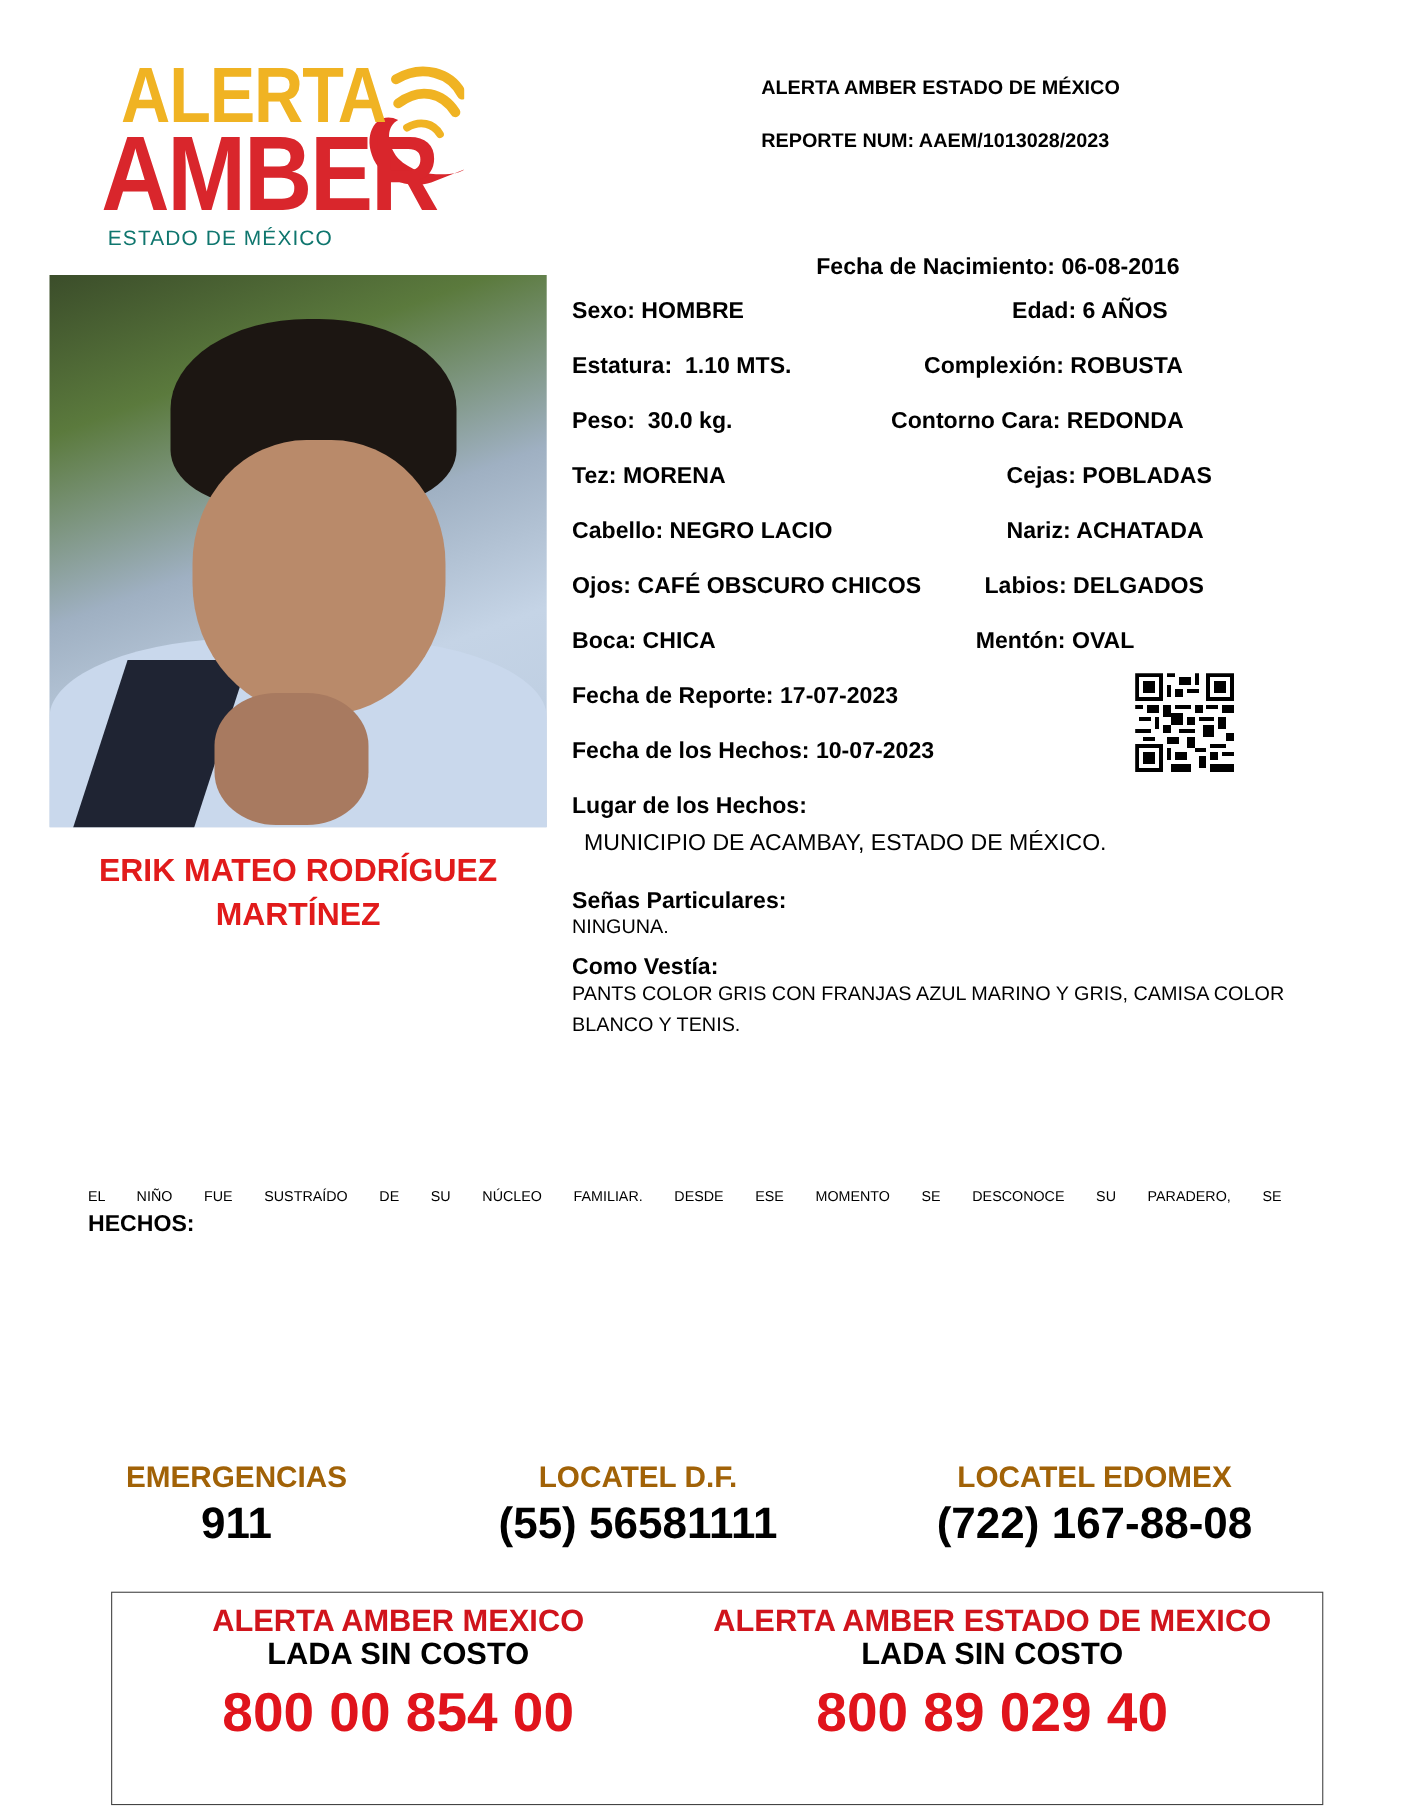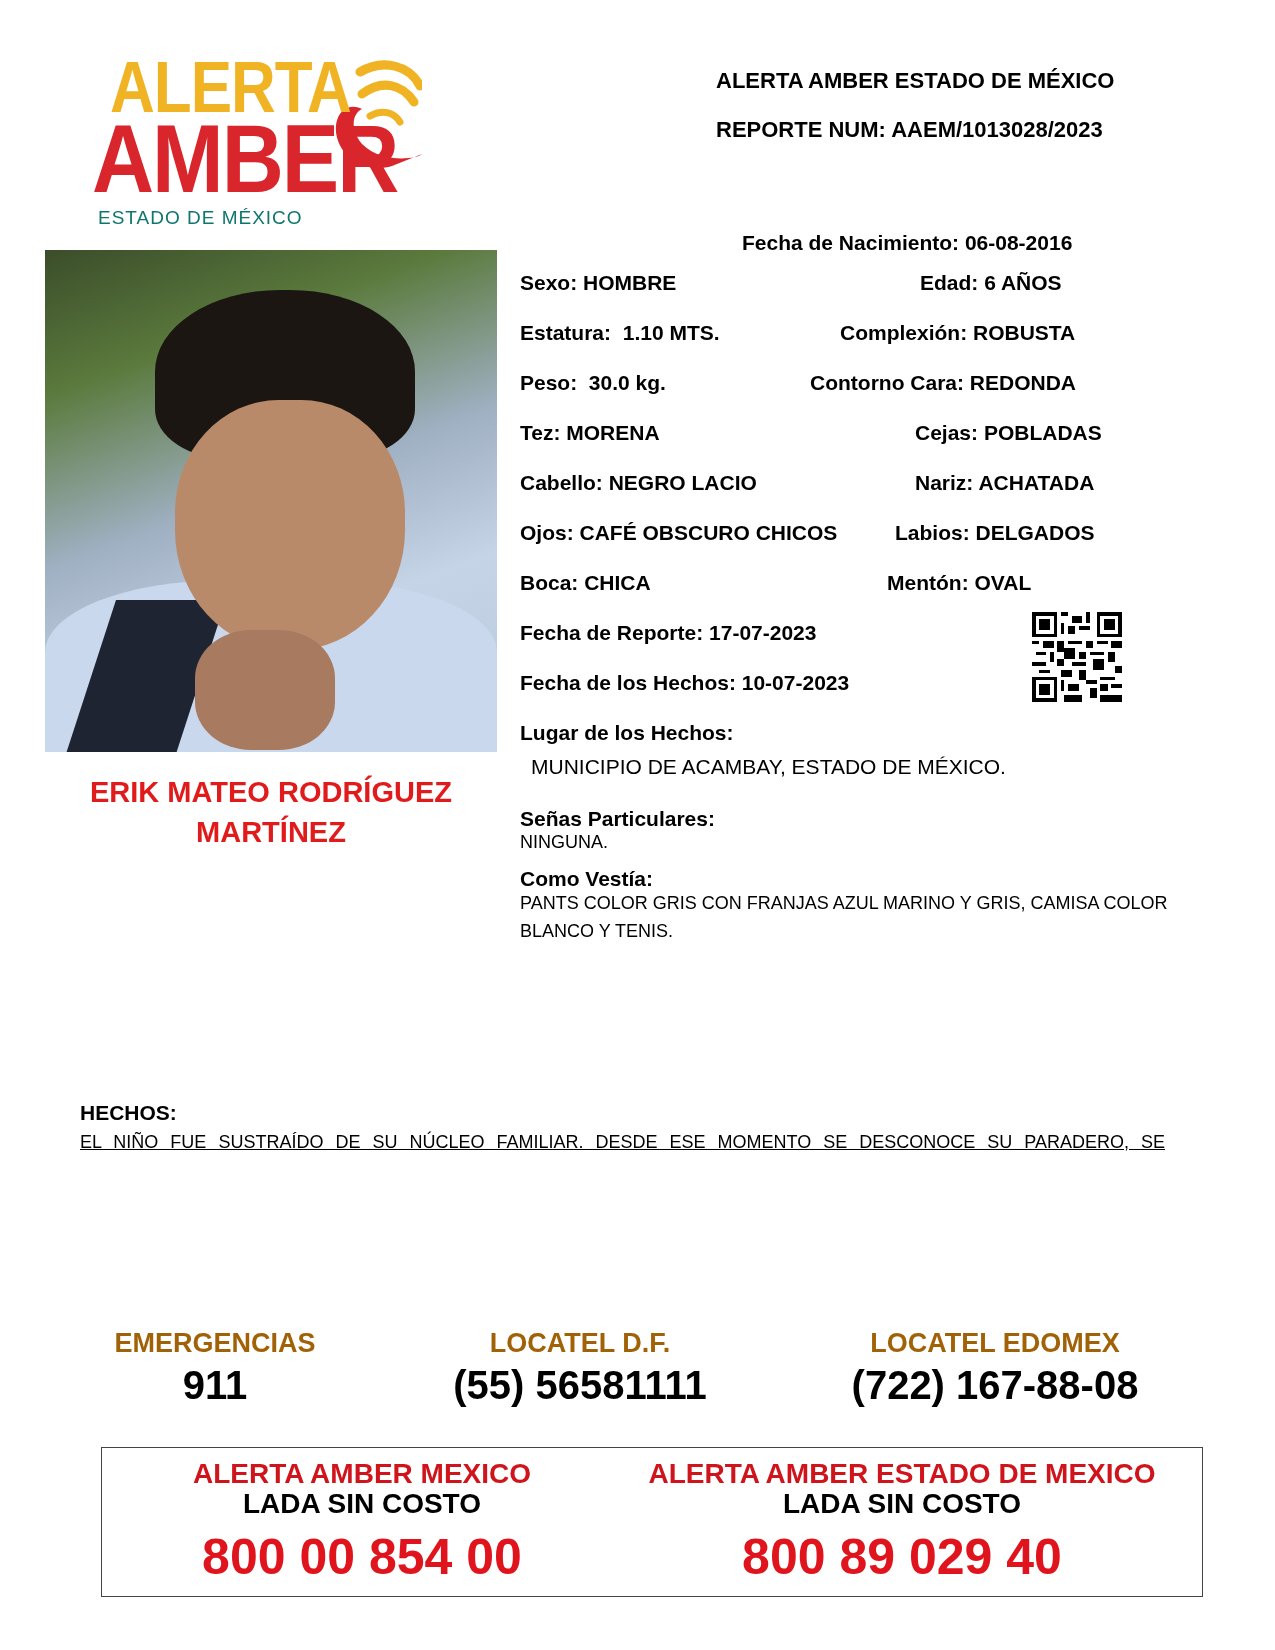--- a/index.html
+++ b/index.html
@@ -18,7 +18,7 @@
   .logo svg { position: absolute; left: 230px; top: 2px; }
 
   
-  .hdr { left: 716px; font-size: 22px; font-weight: bold; line-height: 1; white-space: nowrap; }
+  .hdr { left: 692px; font-size: 18px; font-weight: bold; line-height: 1; white-space: nowrap; }
 
   
   .photo { left: 45px; top: 250px; width: 452px; height: 502px; overflow: hidden;

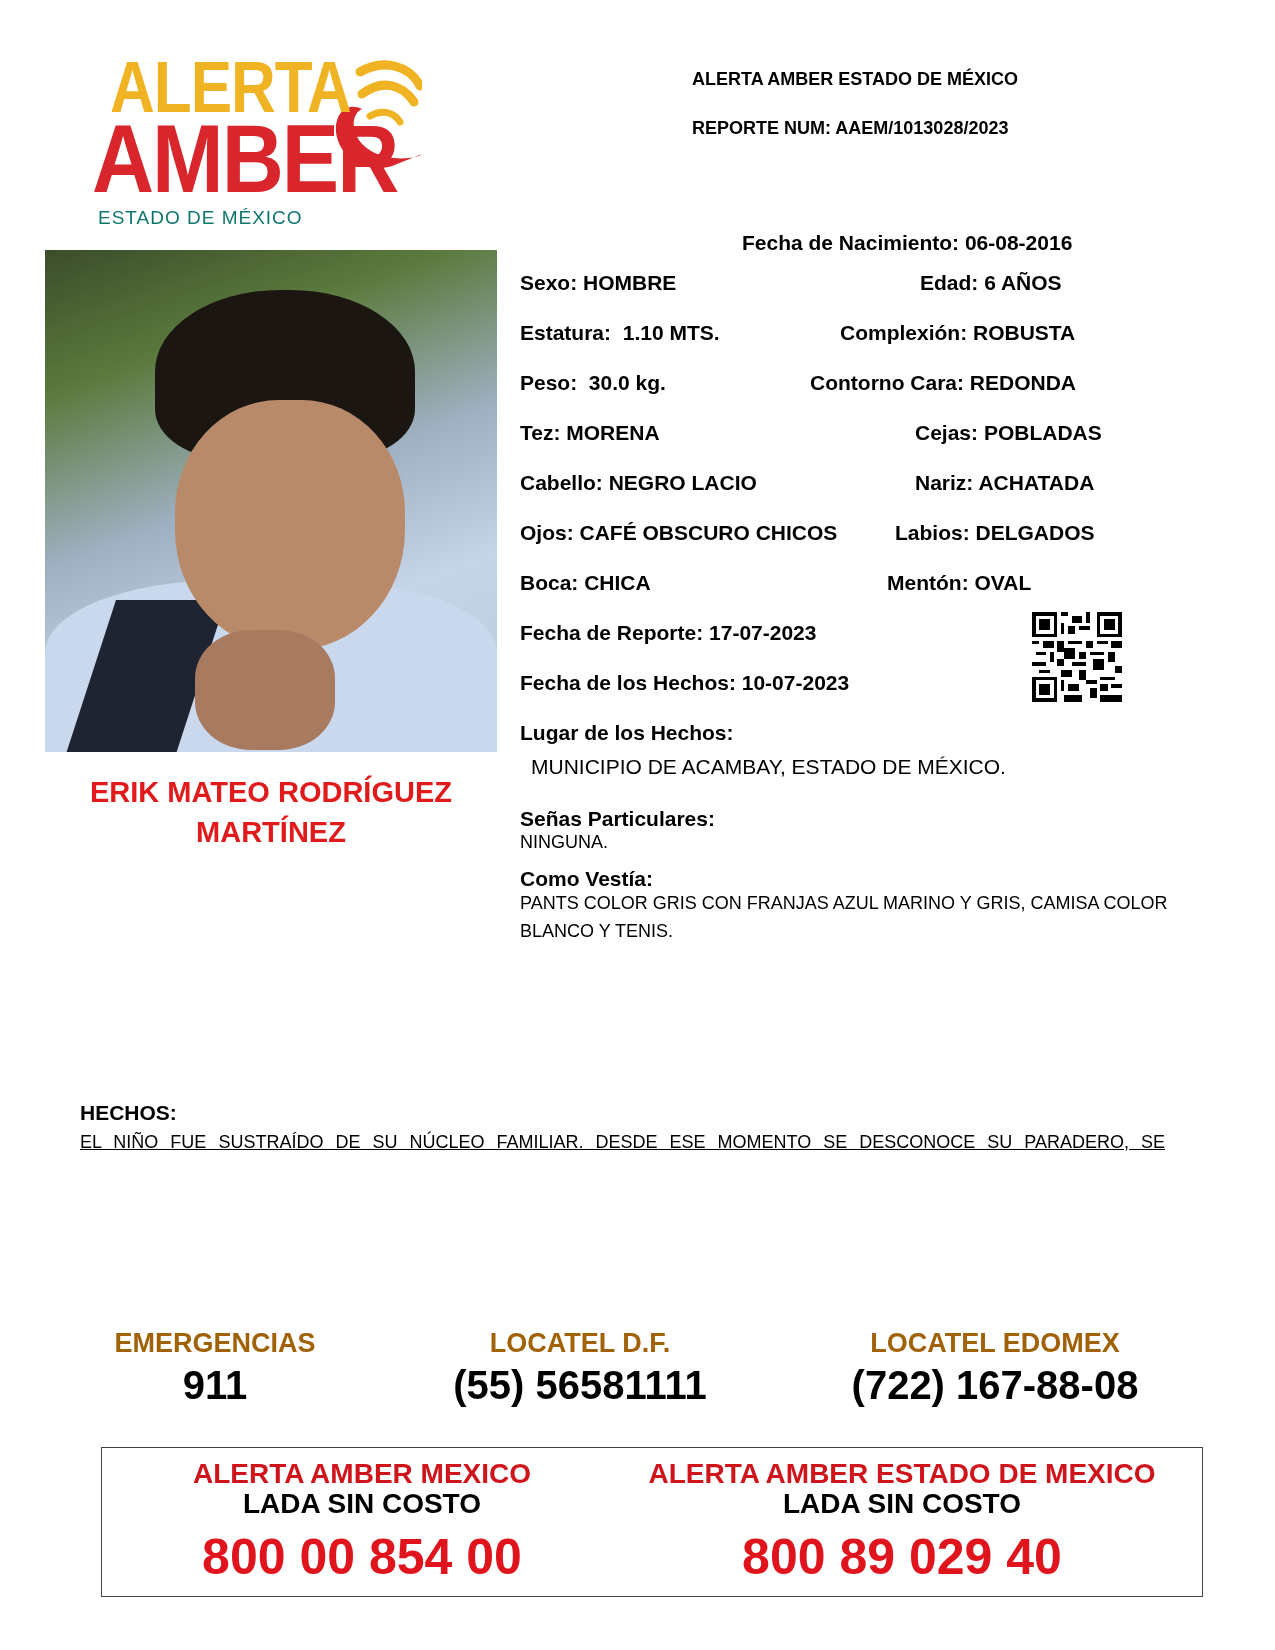--- a/index.html
+++ b/index.html
@@ -41,7 +41,7 @@
 
   
   .hechos-t { left: 80px; top: 1102px; font-size: 21px; font-weight: bold; line-height: 1; }
-  .hechos-b { left: 80px; top: 1126px; width: 1085px; font-size: 18px; line-height: 32px; text-align: justify; text-align-last: justify; text-decoration: underline; }
+  .hechos-b { left: 80px; top: 1072px; width: 1085px; font-size: 13px; line-height: 32px; text-align: justify; text-align-last: justify; }
 
   
   .ct-lab { color: #a16207; font-size: 27px; font-weight: bold; line-height: 1; white-space: nowrap; text-align: center; }

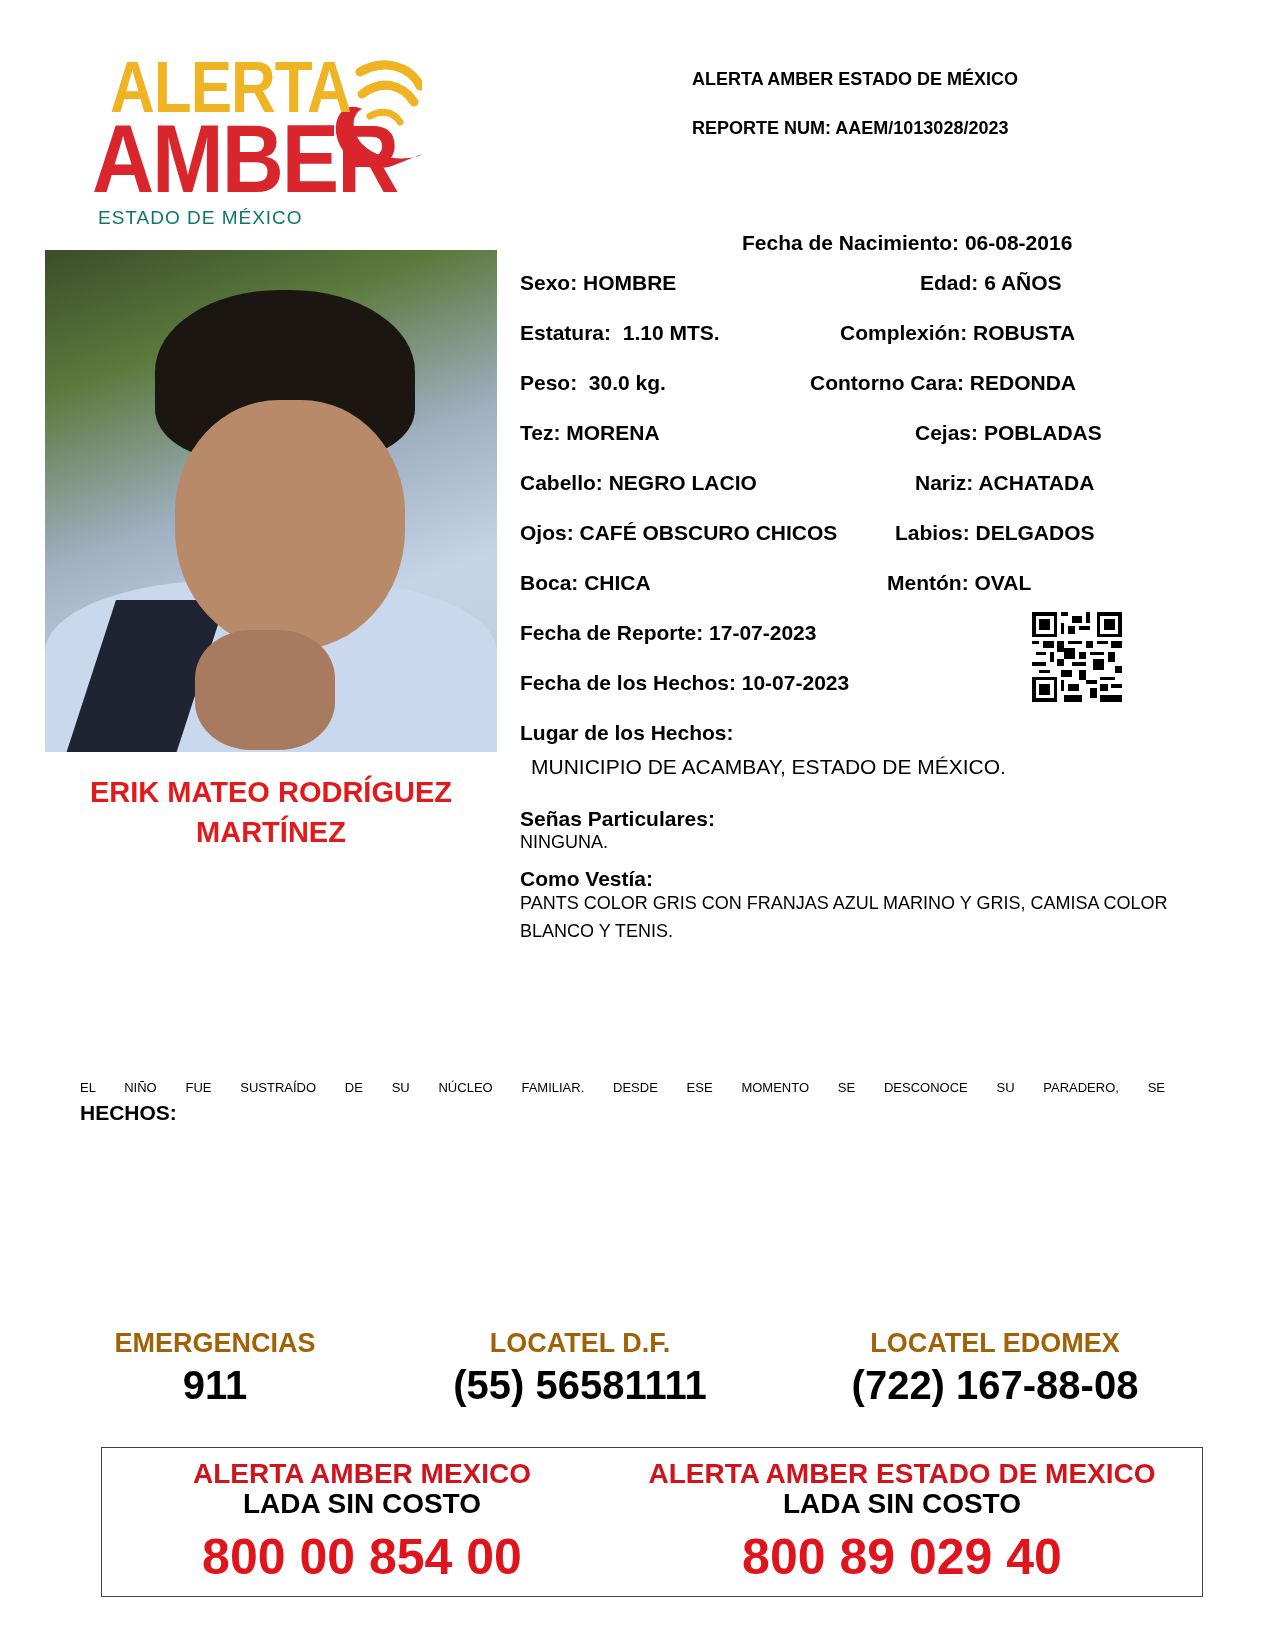--- a/index.html
+++ b/index.html
@@ -47,7 +47,7 @@
   .ct-lab { color: #a16207; font-size: 27px; font-weight: bold; line-height: 1; white-space: nowrap; text-align: center; }
   .ct-num { font-size: 40px; font-weight: bold; line-height: 1; white-space: nowrap; text-align: center; }
 
-  .box { left: 101px; top: 1447px; width: 1102px; height: 150px; border: 1.5px solid #444; box-sizing: border-box; }
+  .box { left: 101px; top: 1447px; width: 1102px; height: 194px; border: 1.5px solid #444; box-sizing: border-box; }
   .bx-col { position: absolute; top: 0; text-align: center; }
   .bx-t { color: #d0141c; font-size: 28px; font-weight: bold; line-height: 1; white-space: nowrap; }
   .bx-s { font-size: 28px; font-weight: bold; line-height: 1; margin-top: 2px; white-space: nowrap; }

